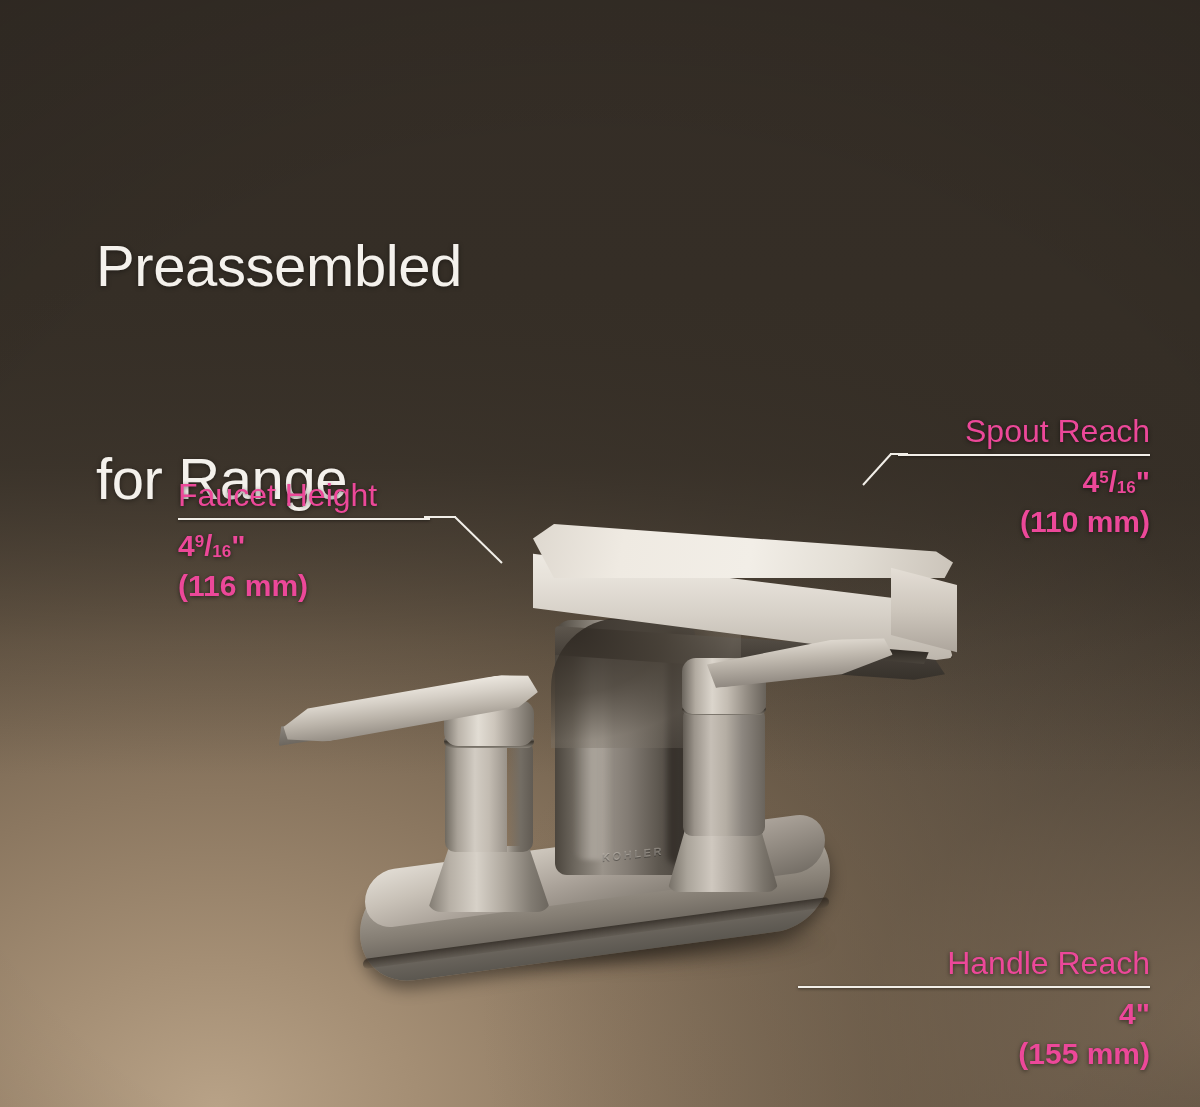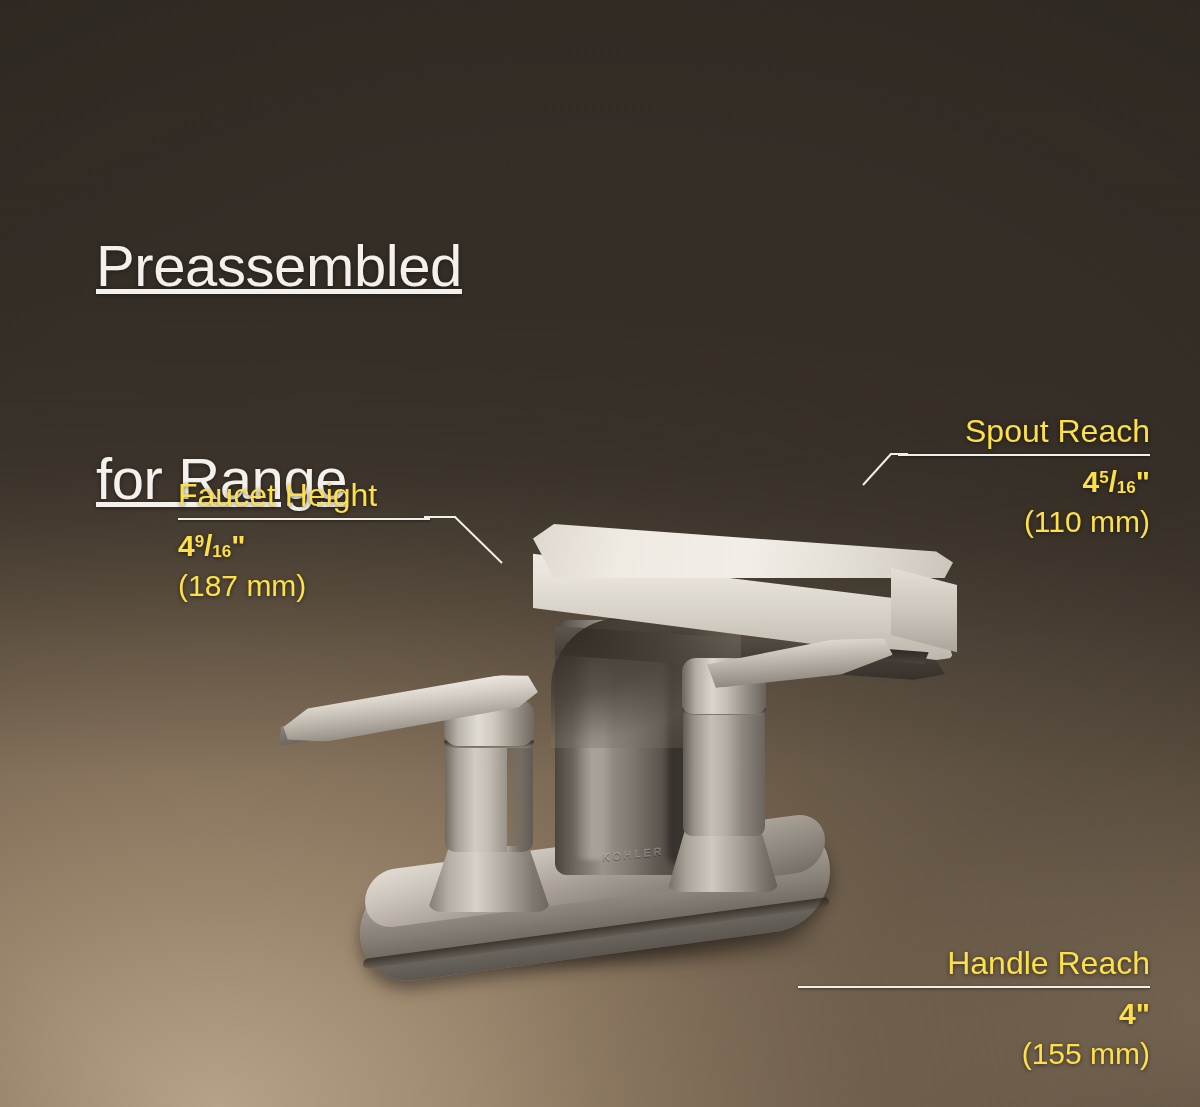--- a/index.html
+++ b/index.html
@@ -56,7 +56,7 @@
     text-shadow: 0 1px 5px rgba(0,0,0,0.42);
     white-space: pre;
   }
-  .headline span { display: block; text-decoration: underline; }
+  .headline span { display: block; }
 
   
   .callout {

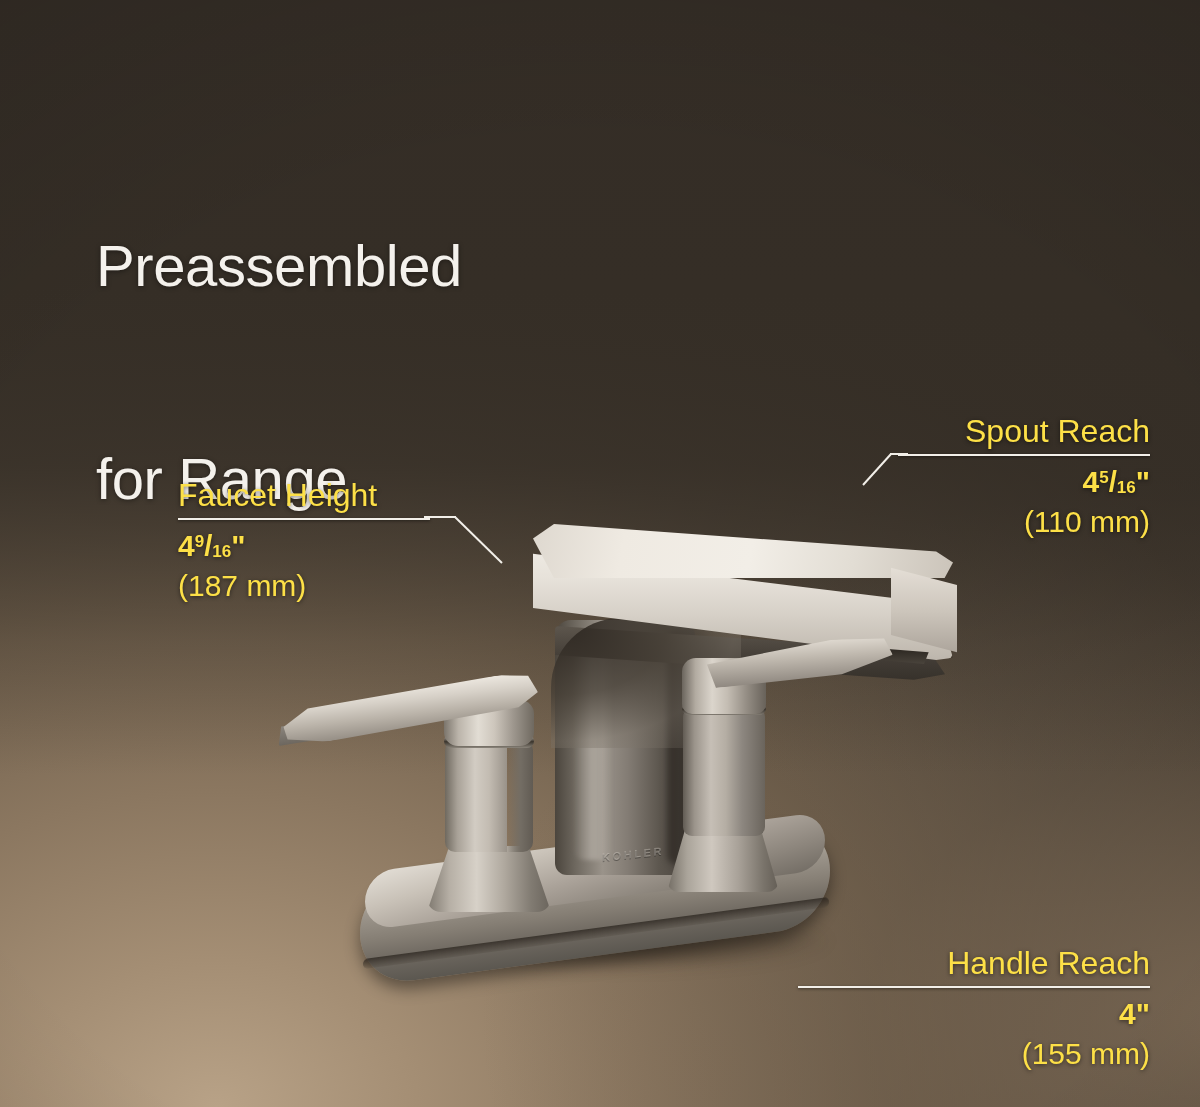--- a/index.html
+++ b/index.html
@@ -61,7 +61,7 @@
   
   .callout {
     position: absolute;
-    color: #fde047;
+    color: #ec4899;
     text-shadow: 0 1px 4px rgba(0,0,0,0.55);
   }
   .callout .c-title {

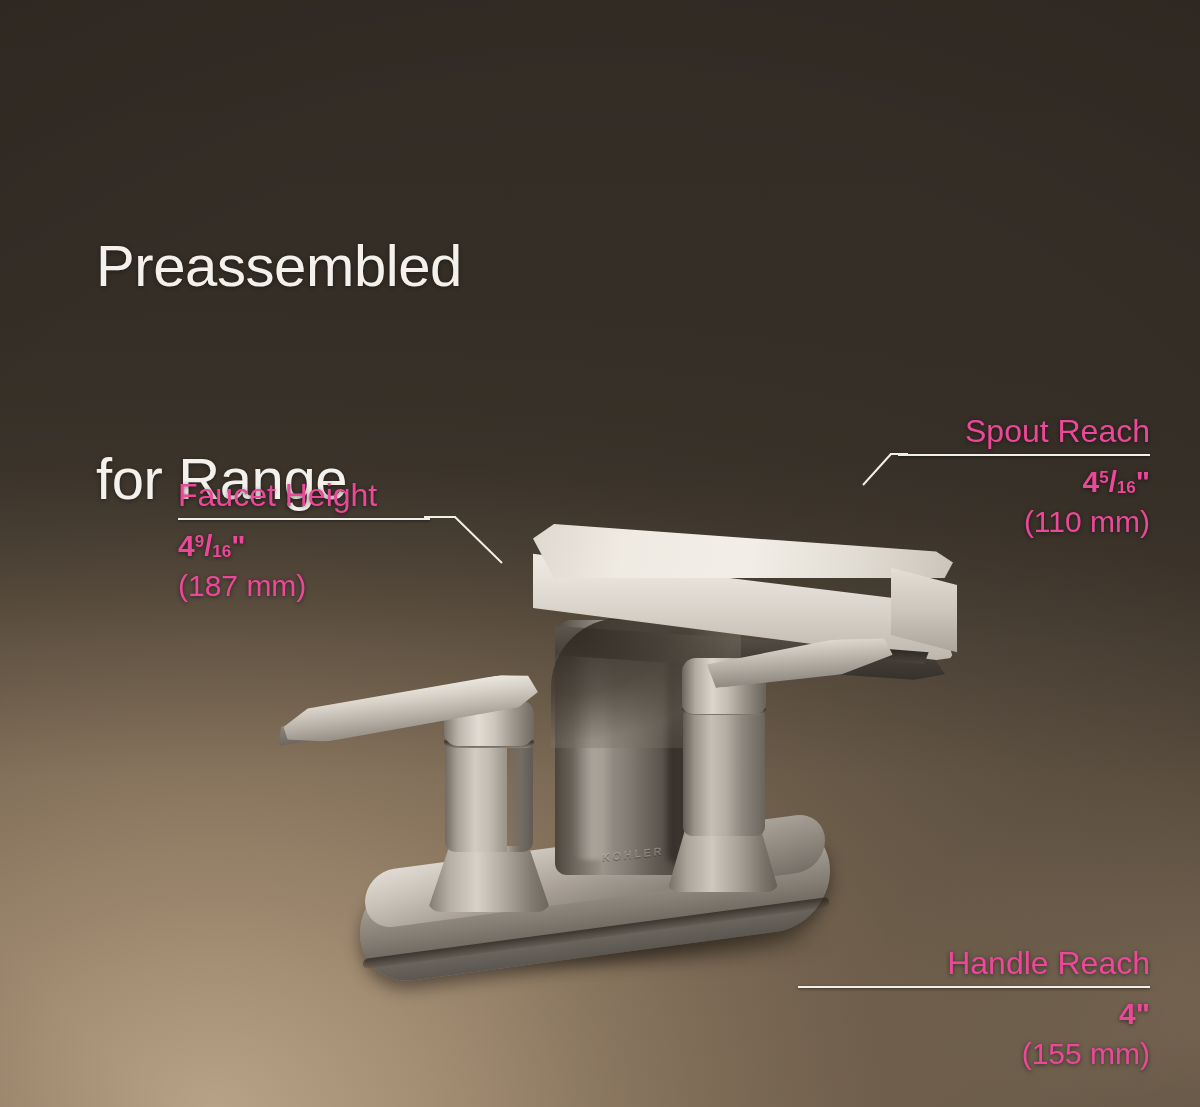--- a/index.html
+++ b/index.html
@@ -84,7 +84,7 @@
   .c-mm {
     font-size: 30px;
     line-height: 40px;
-    font-weight: 400;
+    font-weight: 700;
     white-space: nowrap;
   }
   .frac {

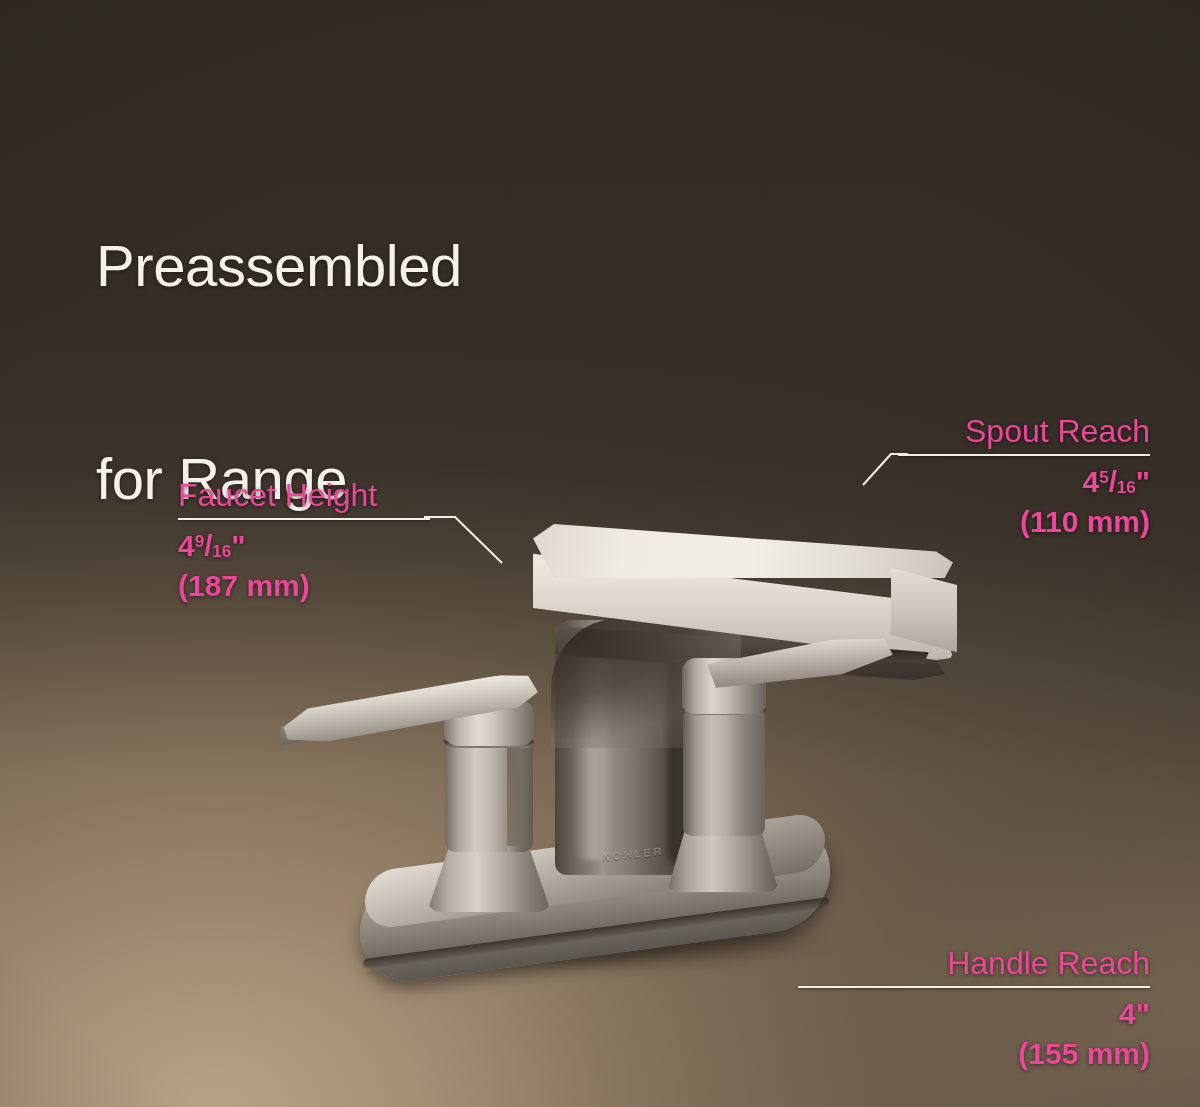--- a/index.html
+++ b/index.html
@@ -422,7 +422,7 @@
     <div class="c-val" style="margin-top:6px;">
       <span>4</span><span class="frac"><sup>9</sup><span class="sol">/</span><sub>16</sub></span><span>"</span>
     </div>
-    <div class="c-mm">(187 mm)</div>
+    <div class="c-mm">(116 mm)</div>
   </div>
   <svg class="leader" style="left:424px; top:505px;" width="84" height="64">
     <line x1="0" y1="12" x2="32" y2="12" stroke="#f2efe9" stroke-width="2"></line>

